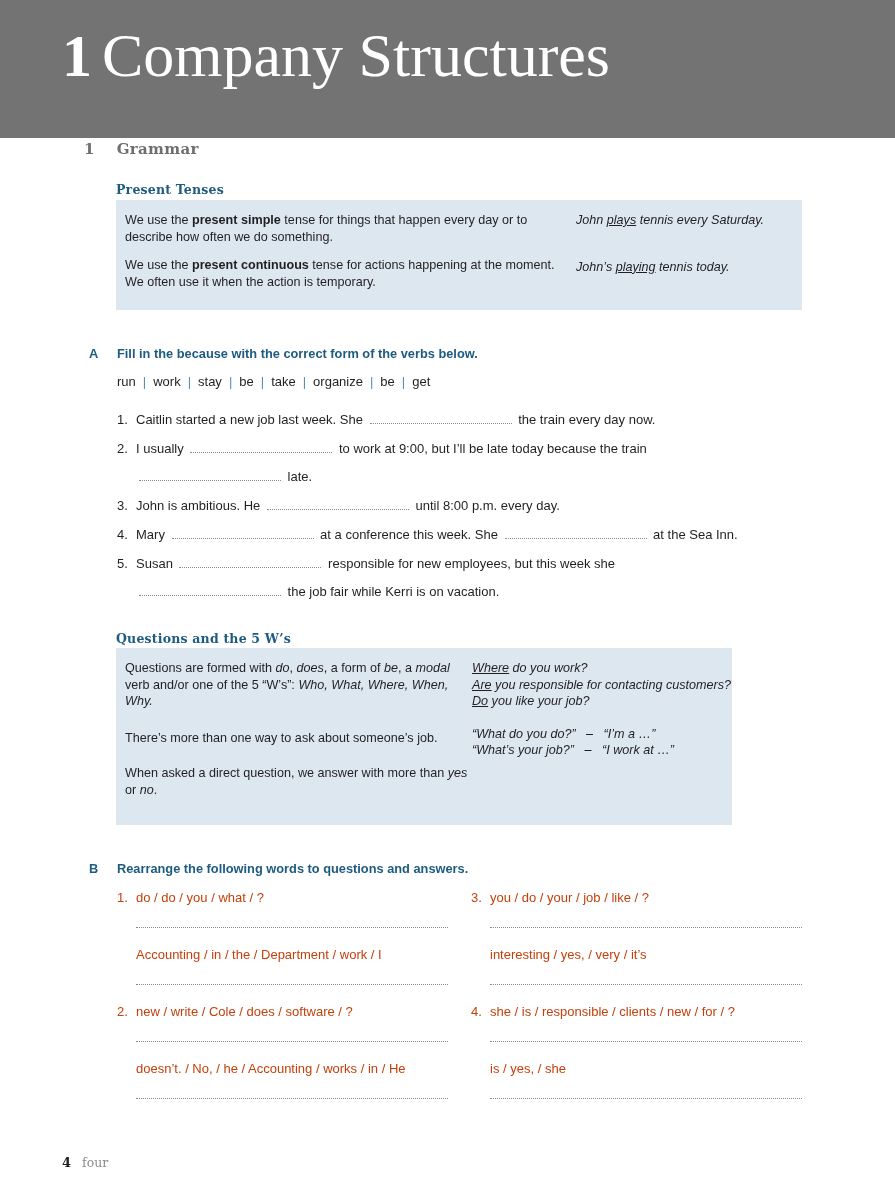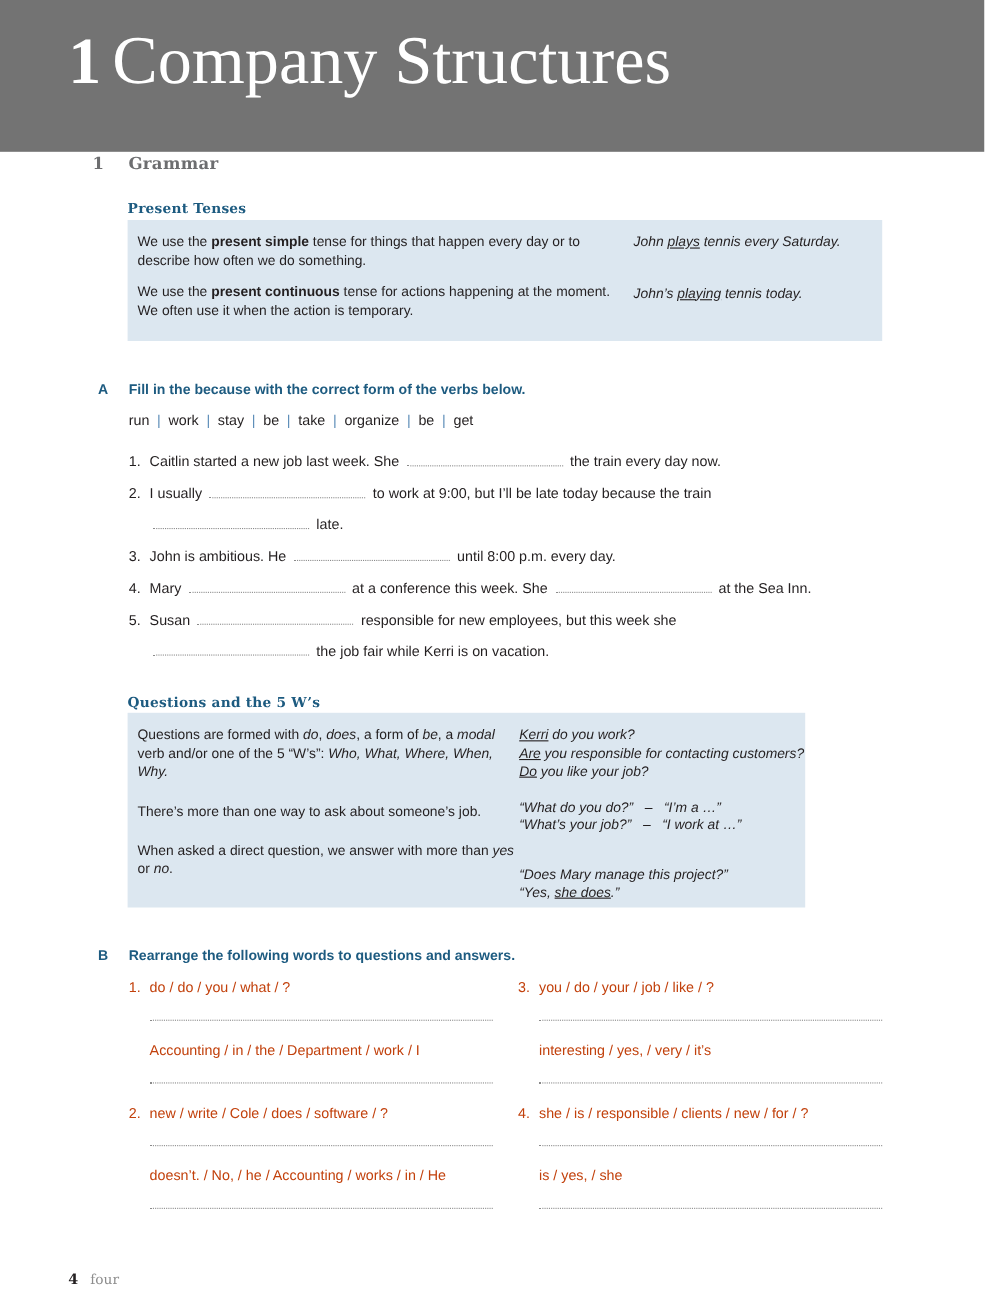--- a/index.html
+++ b/index.html
@@ -243,7 +243,7 @@
   </div>
 
   <div class="col-right" style="left:356px; top:12px; width:330px;">
-    <p style="margin-bottom:16px;"><u>Kerri</u> do you work?<br><u>Are</u> you responsible for contacting customers?<br><u>Do</u> you like your job?</p>
+    <p style="margin-bottom:16px;"><u>Where</u> do you work?<br><u>Are</u> you responsible for contacting customers?<br><u>Do</u> you like your job?</p>
     <p style="margin-bottom:28px;">“What do you do?”&nbsp;&nbsp;&nbsp;–&nbsp;&nbsp;&nbsp;“I’m a …”<br>“What’s your job?”&nbsp;&nbsp;&nbsp;–&nbsp;&nbsp;&nbsp;“I work at …”</p>
     <p>“Does Mary manage this project?”<br>“Yes, <u>she does</u>.”</p>
   </div>

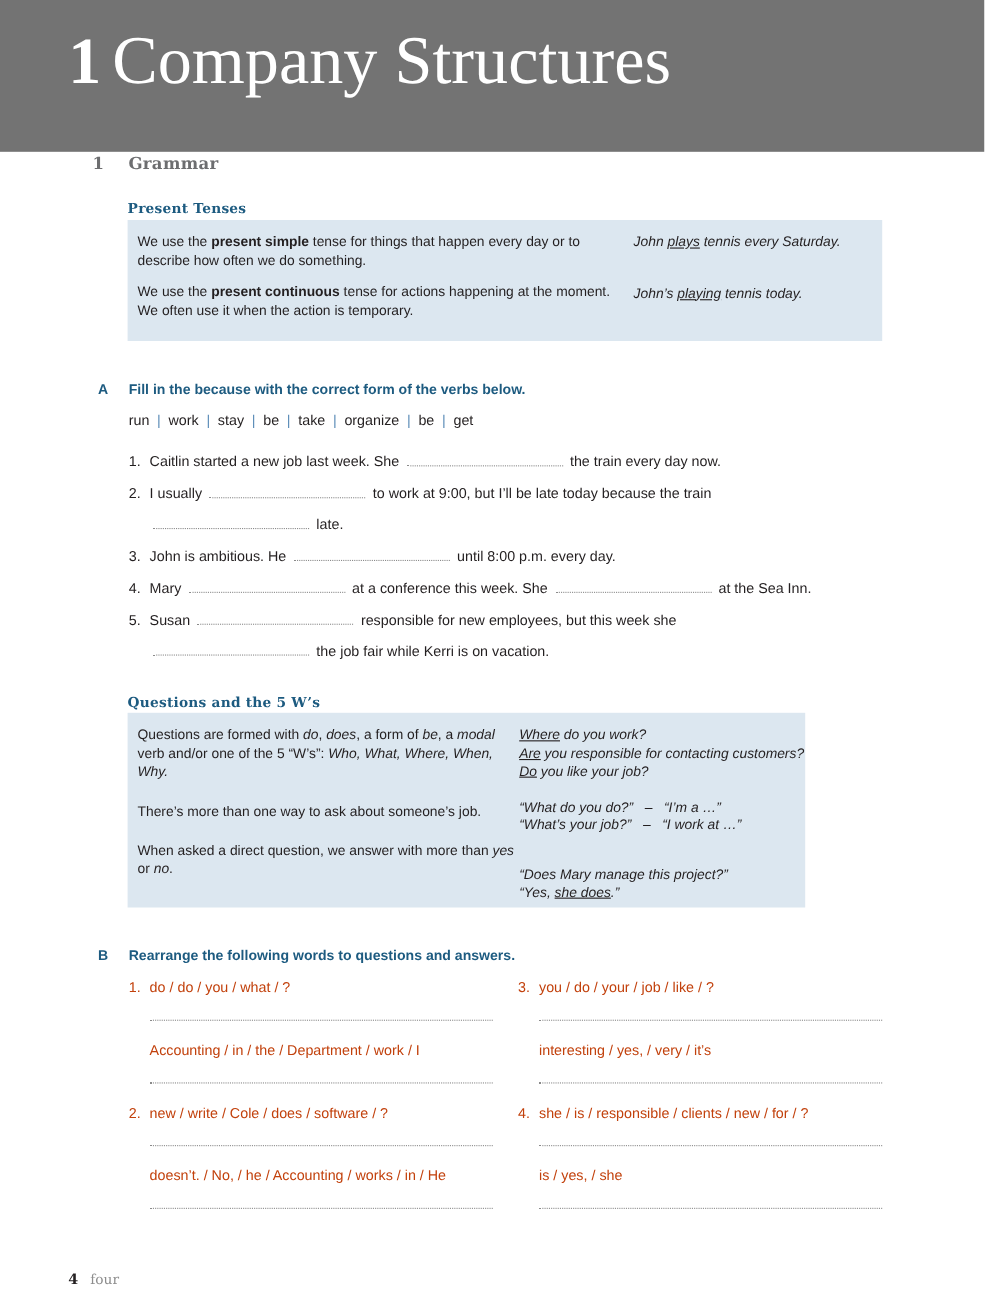--- a/index.html
+++ b/index.html
@@ -245,7 +245,6 @@
   <div class="col-right" style="left:356px; top:12px; width:330px;">
     <p style="margin-bottom:16px;"><u>Where</u> do you work?<br><u>Are</u> you responsible for contacting customers?<br><u>Do</u> you like your job?</p>
     <p style="margin-bottom:28px;">“What do you do?”&nbsp;&nbsp;&nbsp;–&nbsp;&nbsp;&nbsp;“I’m a …”<br>“What’s your job?”&nbsp;&nbsp;&nbsp;–&nbsp;&nbsp;&nbsp;“I work at …”</p>
-    <p>“Does Mary manage this project?”<br>“Yes, <u>she does</u>.”</p>
   </div>
 </div>
 

